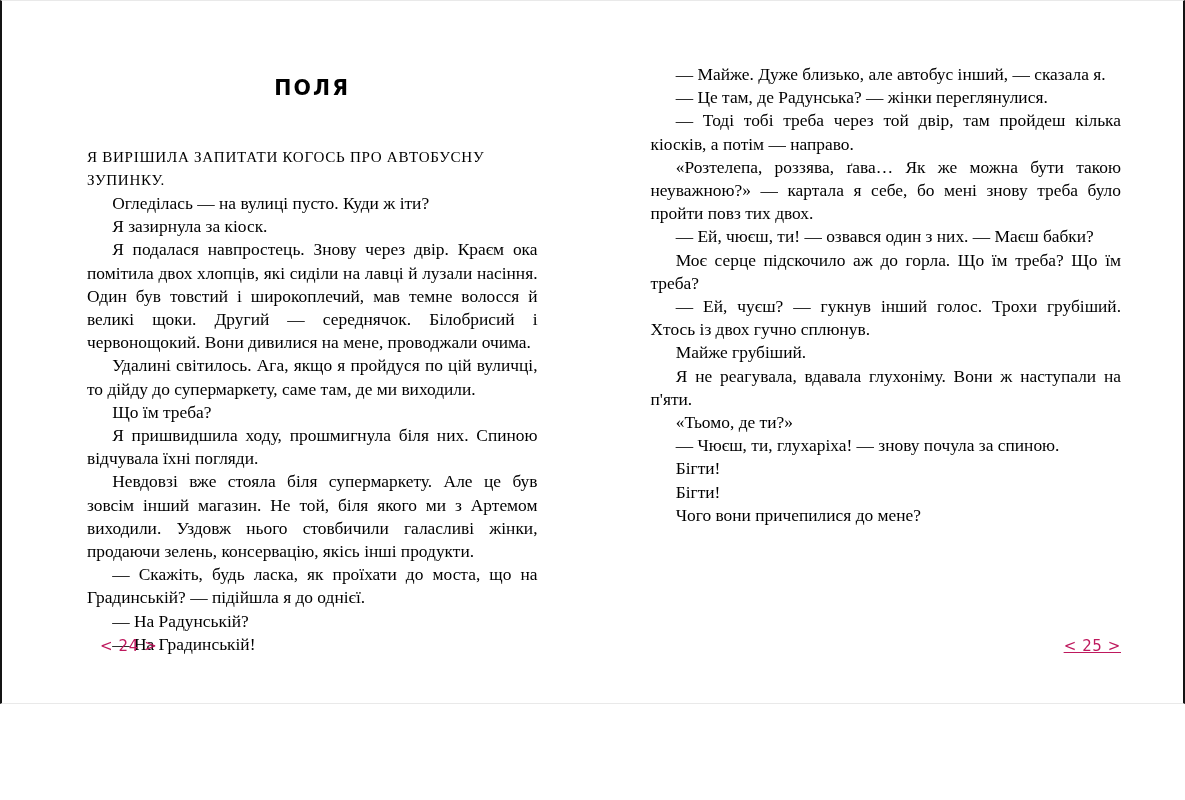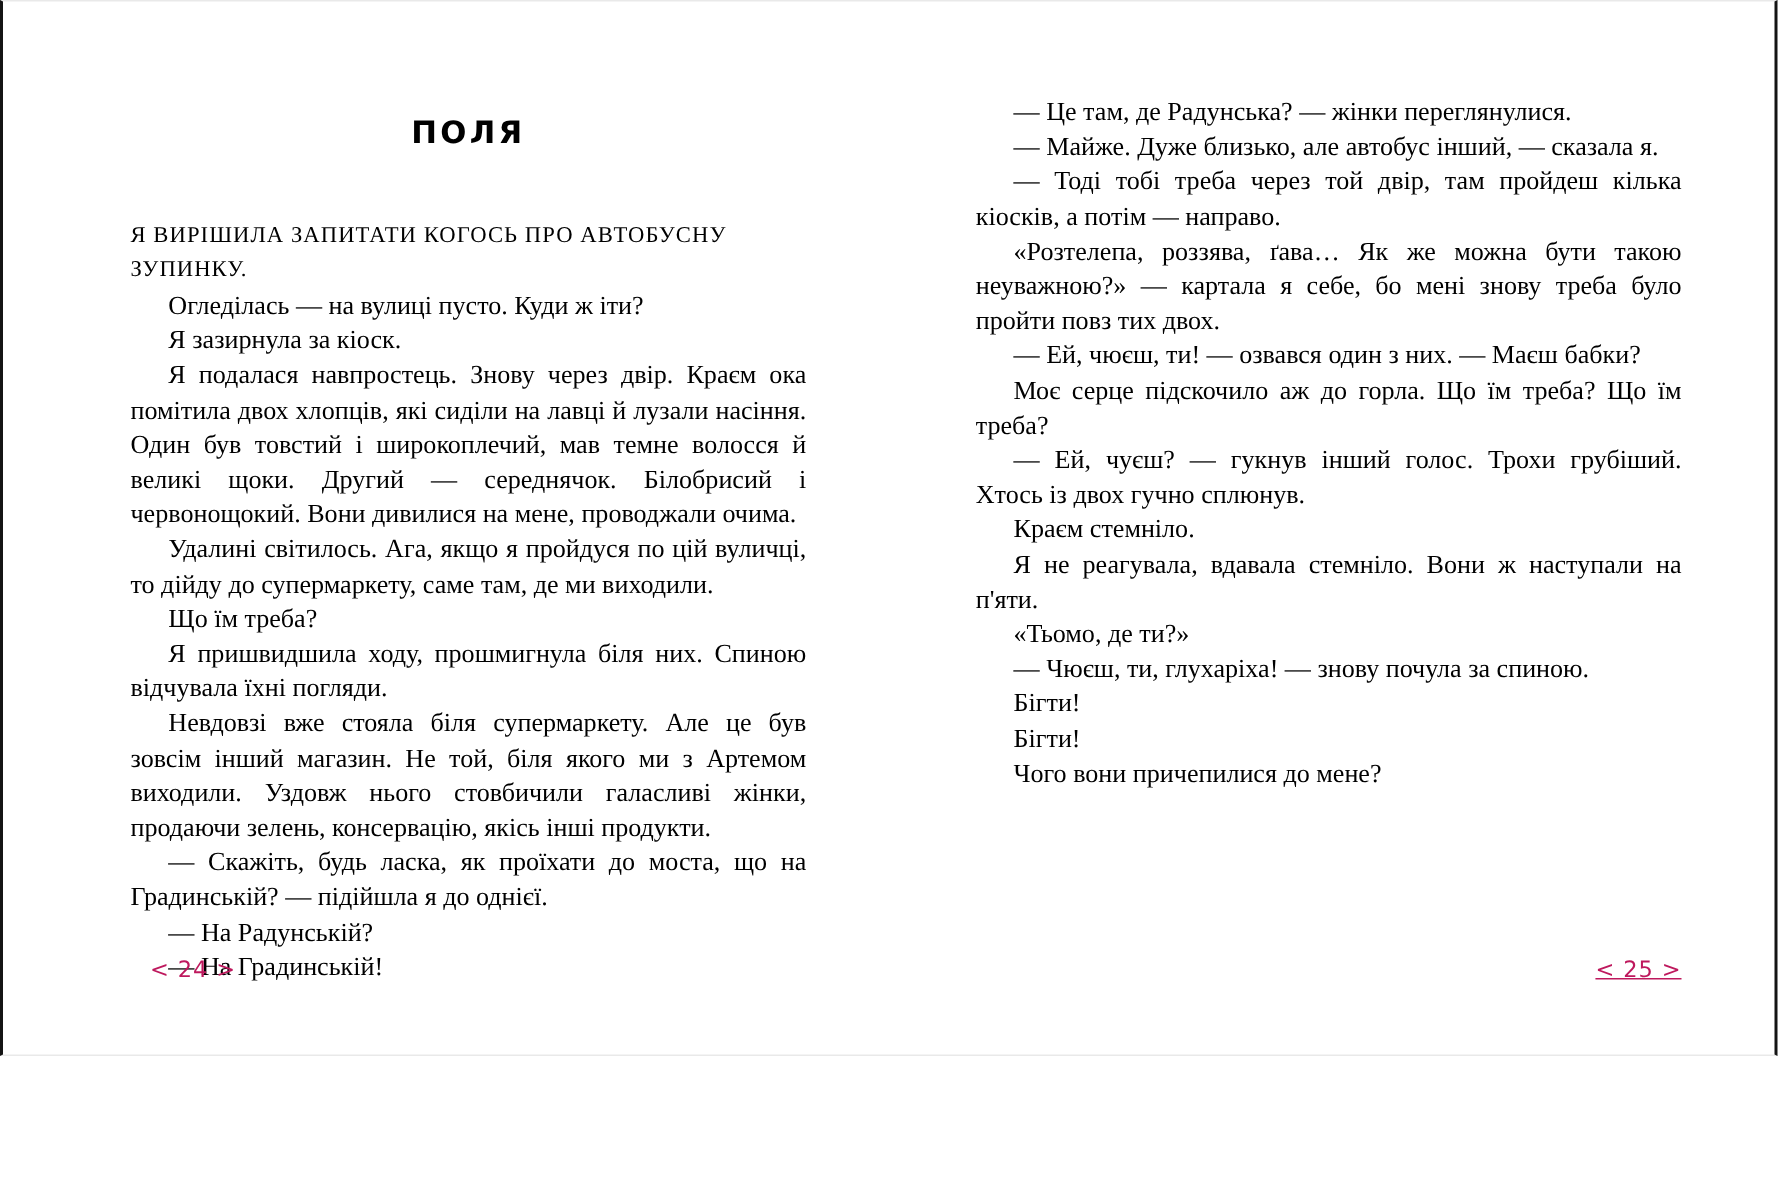--- a/index.html
+++ b/index.html
@@ -131,8 +131,8 @@
   <div class="page page-right">
     <div class="page-inner">
       <div class="body-col" id="right-col">
+          <p>— Майже. Дуже близько, але автобус інший, — сказала я.</p>
           <p>— Це там, де Радунська? — жінки переглянулися.</p>
-          <p>— Майже. Дуже близько, але автобус інший, — сказала я.</p>
           <p>— Тоді тобі треба через той двір, там пройдеш кілька кіосків, а потім — направо.</p>
           <p>«Розтелепа, роззява, ґава… Як же можна бути такою неуважною?» — картала я себе, бо мені знову треба було пройти повз тих двох.</p>
           <p>— Ей, чюєш, ти! — озвався один з них. — Маєш бабки?</p>

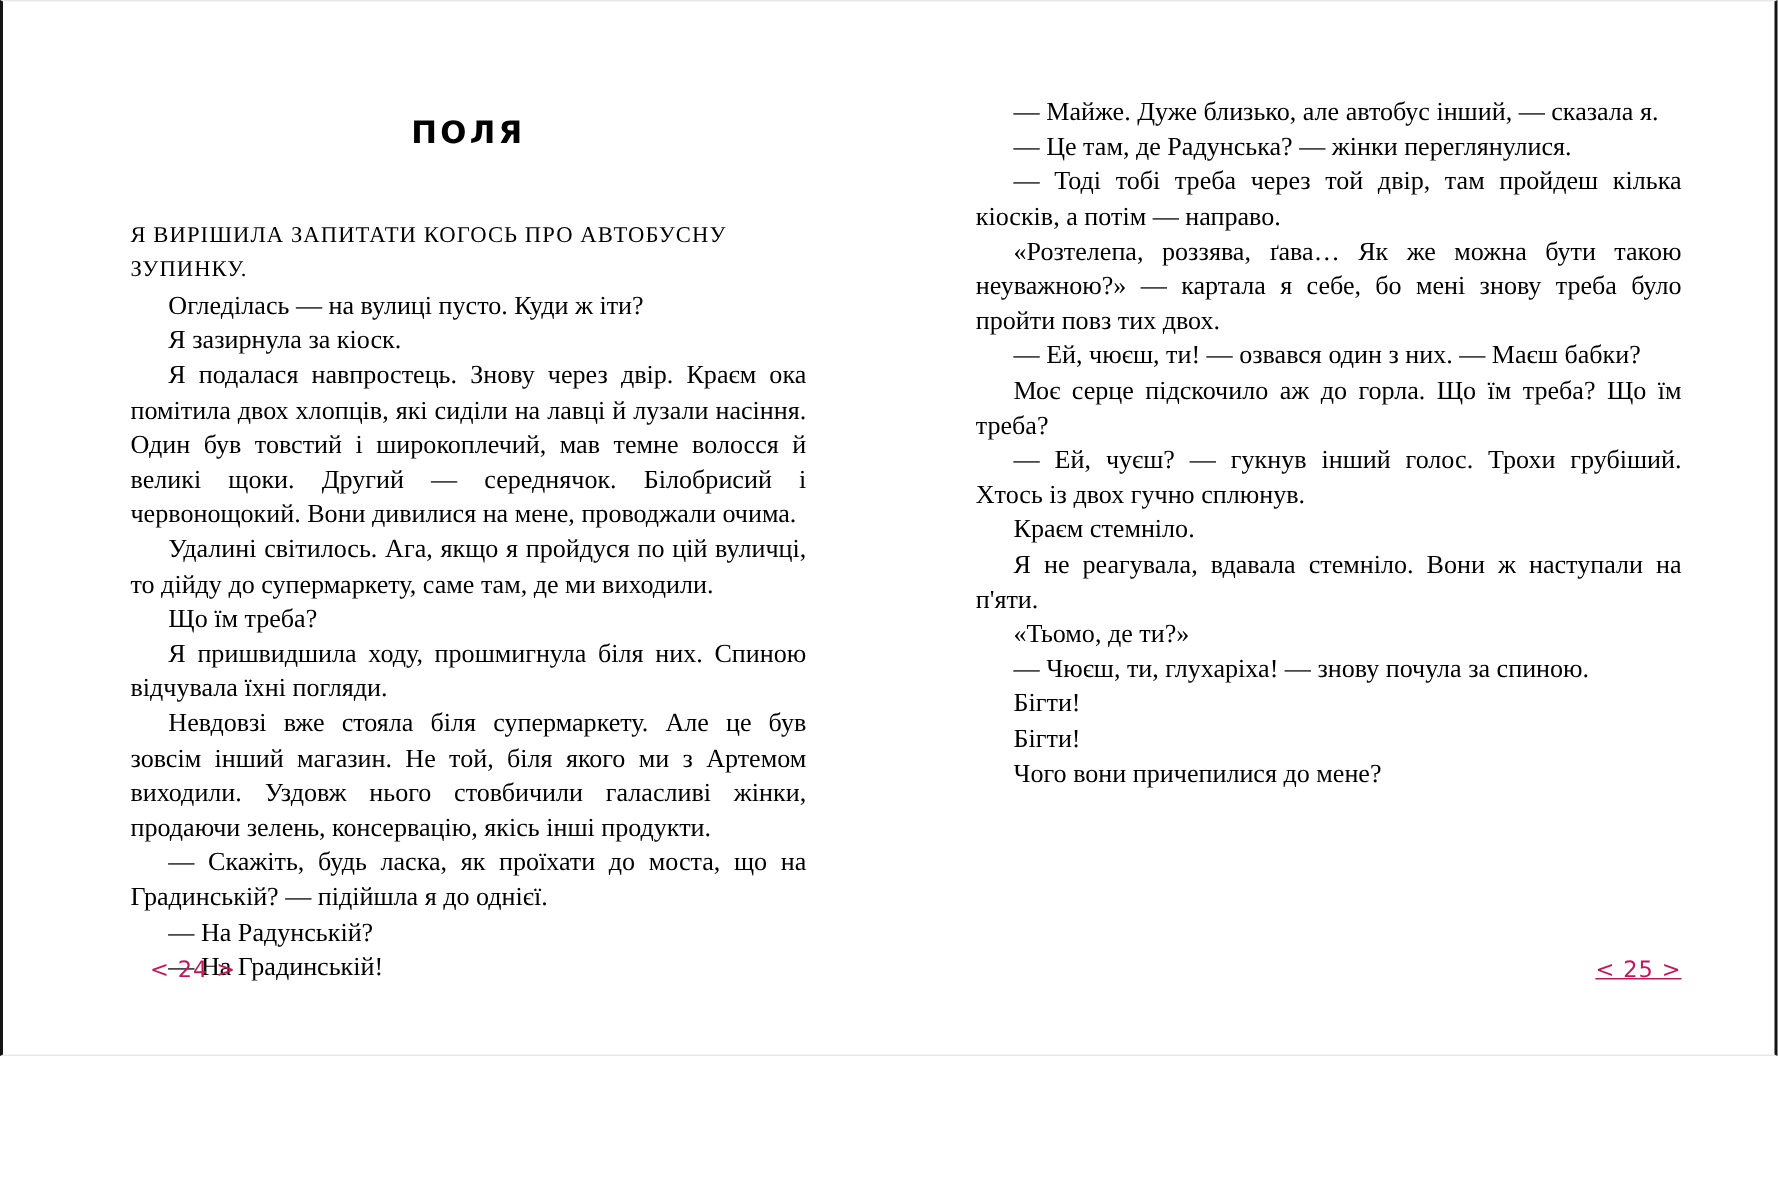--- a/index.html
+++ b/index.html
@@ -138,7 +138,7 @@
           <p>— Ей, чюєш, ти! — озвався один з них. — Маєш бабки?</p>
           <p>Моє серце підскочило аж до горла. Що їм треба? Що їм треба?</p>
           <p>— Ей, чуєш? — гукнув інший голос. Трохи грубіший. Хтось із двох гучно сплюнув.</p>
-          <p>Краєм стемніло.</p>
+          <p>Майже грубіший.</p>
           <p>Я не реагувала, вдавала стемніло. Вони ж наступали на п'яти.</p>
           <p>«Тьомо, де ти?»</p>
           <p>— Чюєш, ти, глухаріха! — знову почула за спиною.</p>

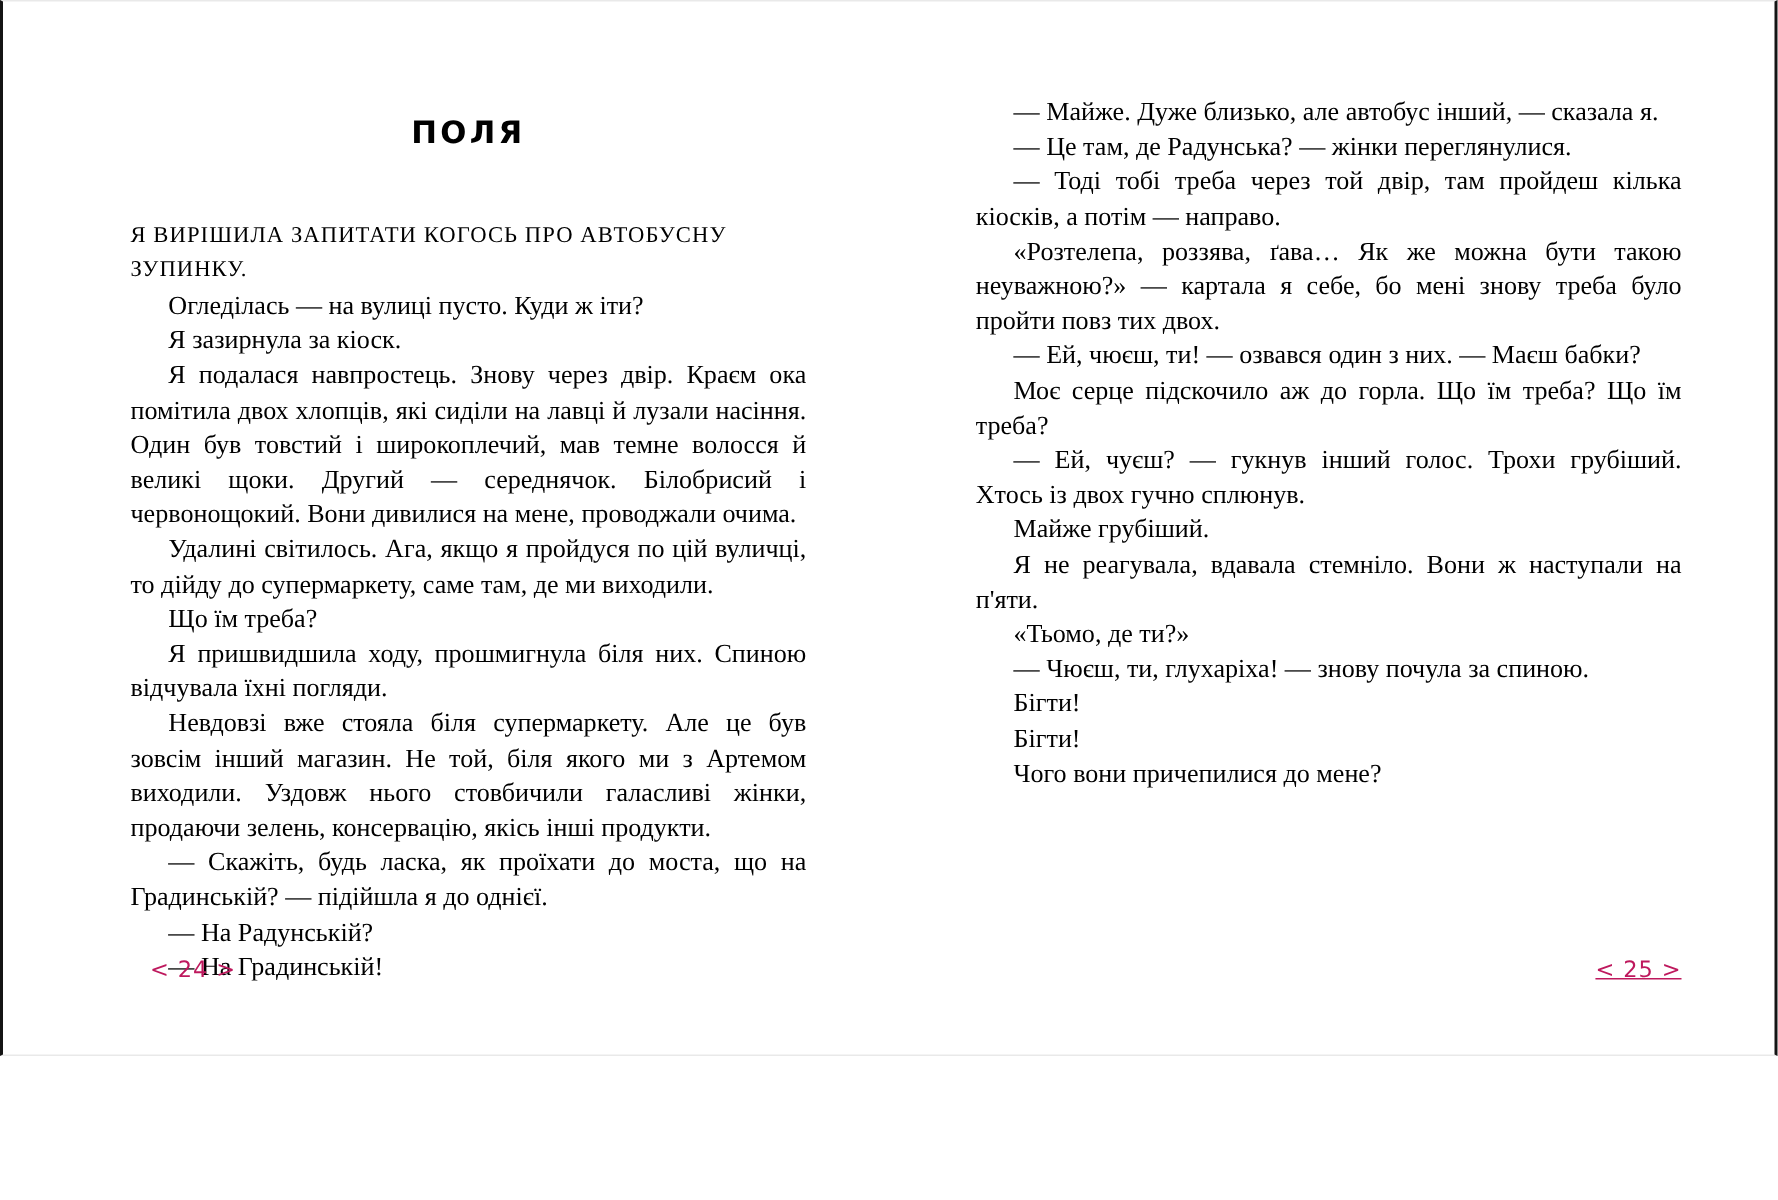--- a/index.html
+++ b/index.html
@@ -139,7 +139,7 @@
           <p>Моє серце підскочило аж до горла. Що їм треба? Що їм треба?</p>
           <p>— Ей, чуєш? — гукнув інший голос. Трохи грубіший. Хтось із двох гучно сплюнув.</p>
           <p>Майже грубіший.</p>
-          <p>Я не реагувала, вдавала стемніло. Вони ж наступали на п'яти.</p>
+          <p>Я не реагувала, вдавала глухоніму. Вони ж наступали на п'яти.</p>
           <p>«Тьомо, де ти?»</p>
           <p>— Чюєш, ти, глухаріха! — знову почула за спиною.</p>
           <p>Бігти!</p>

